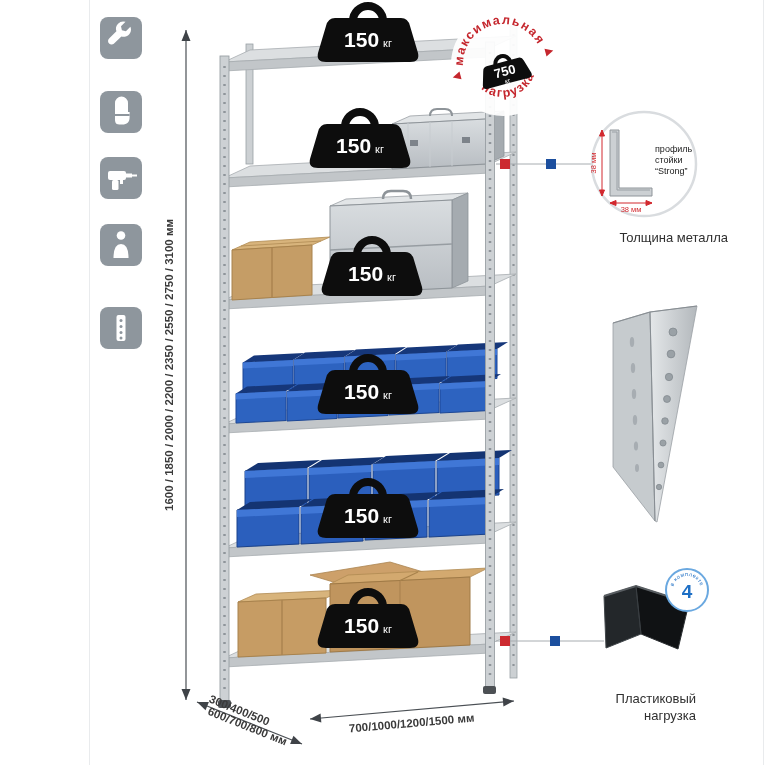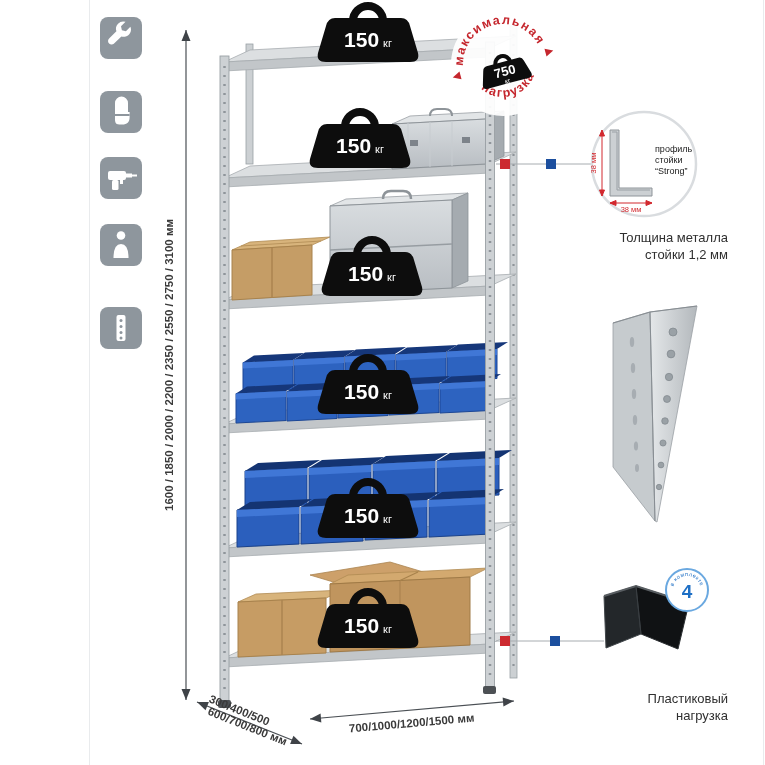--- a/index.html
+++ b/index.html
@@ -324,7 +324,6 @@
 
   <div class="caption" style="left:562px;top:229px;width:166px">
     <span>Толщина металла</span>
-    <span>стойки 1,2 мм</span>
   </div>
   <div class="caption" style="left:558px;top:690px;width:170px">
     <span>Пластиковый</span>

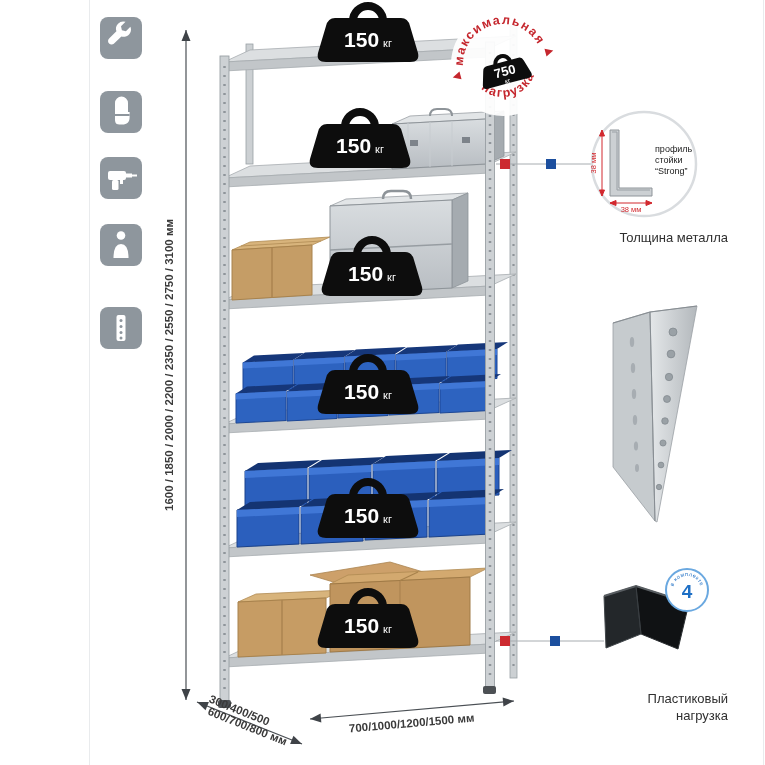--- a/index.html
+++ b/index.html
@@ -325,7 +325,7 @@
   <div class="caption" style="left:562px;top:229px;width:166px">
     <span>Толщина металла</span>
   </div>
-  <div class="caption" style="left:558px;top:690px;width:170px">
+  <div class="caption" style="left:526px;top:690px;width:170px">
     <span>Пластиковый</span>
     <span>нагрузка</span>
   </div>

